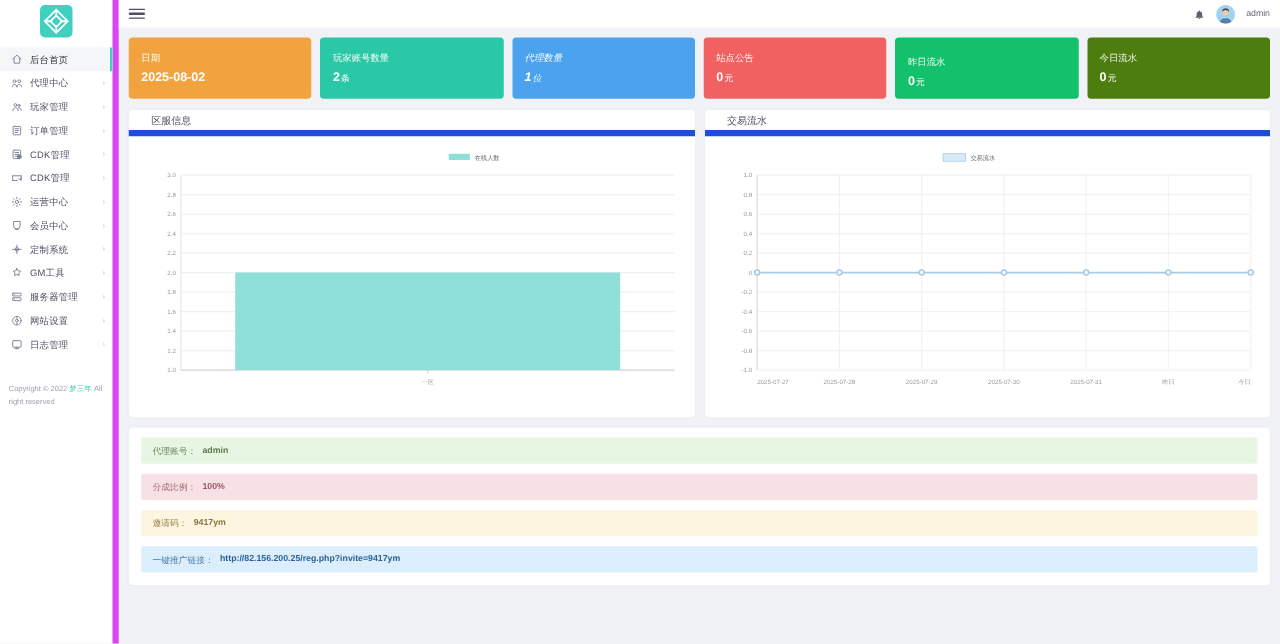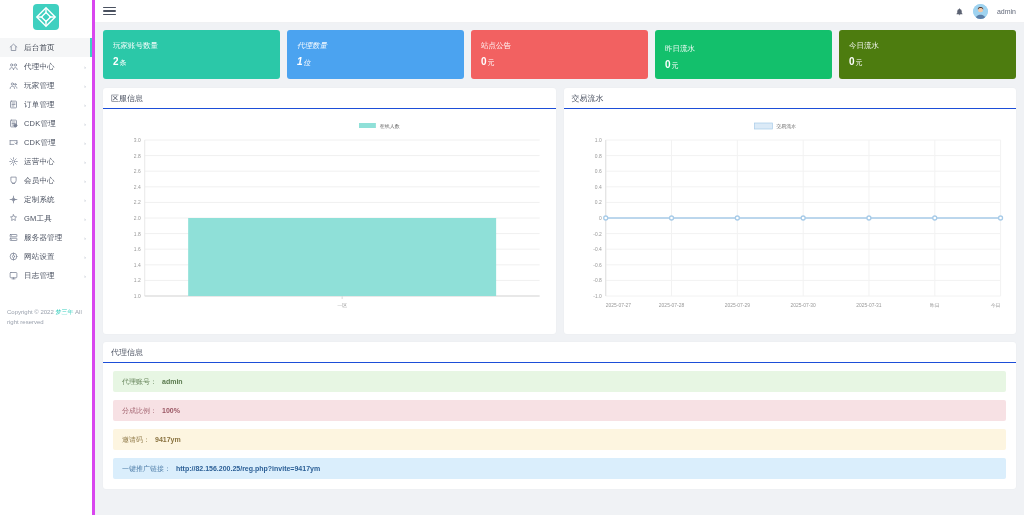--- a/index.html
+++ b/index.html
@@ -17,7 +17,7 @@
     width: 95px; min-width: 95px; height: 515px;
     background: #ffffff;
     display: flex; flex-direction: column;
-    border-right: 3px solid #d946ef;
+    border-right: 5px solid #d946ef;
   }
   .logo-wrap { height: 34px; display: flex; align-items: center; justify-content: center; }
   .logo {

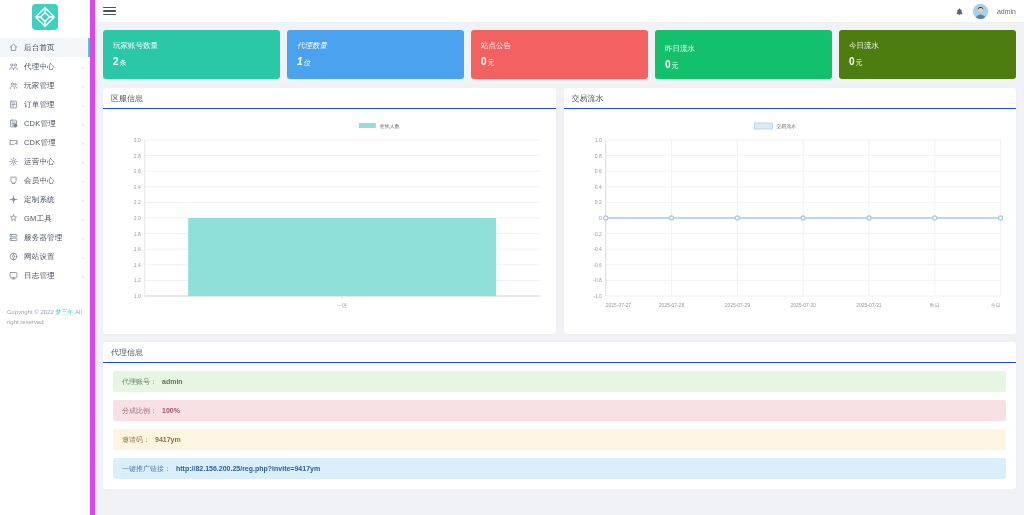--- a/index.html
+++ b/index.html
@@ -333,6 +333,10 @@
     <div class="content">
 
       <div class="cards" id="cards-row">
+          <div class="card" style="background: rgb(242, 163, 63);">
+            <div class="card-title">日期</div>
+            <div class="card-value"><span>2025-08-02</span><span class="unit"></span></div>
+          </div>
           <div class="card" style="background: rgb(43, 200, 168);">
             <div class="card-title">玩家账号数量</div>
             <div class="card-value"><span>2</span><span class="unit">条</span></div>

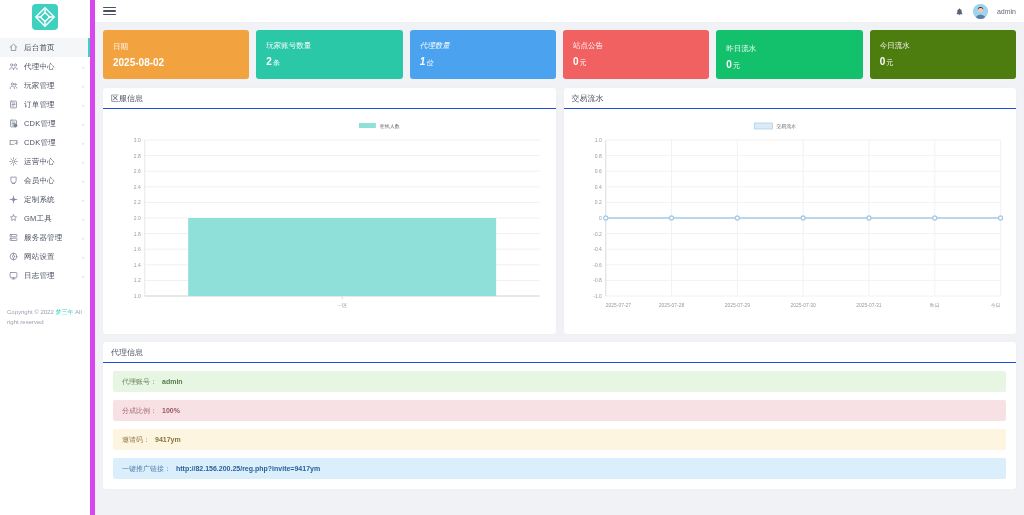--- a/index.html
+++ b/index.html
@@ -113,8 +113,8 @@
   }
   .panel-head {
     height: 21px; display: flex; align-items: center;
-    padding: 0 8px; font-size: 8px; color: #4a5160;
-    border-bottom: 1px solid #1d4ed8;
+    padding: 0 18px; font-size: 8px; color: #4a5160;
+    border-bottom: 5px solid #1d4ed8;
   }
   .panel-body { padding: 5px 8px 6px 8px; }
 

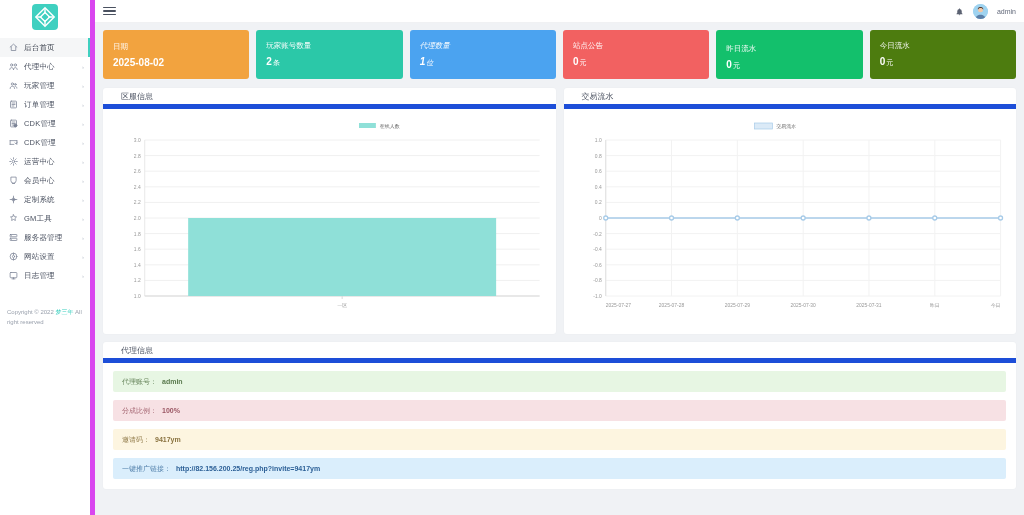--- a/index.html
+++ b/index.html
@@ -461,7 +461,6 @@
       <div class="row" style="margin-top:8px;">
 
         <section class="panel">
-          <div class="panel-head">代理信息</div>
           <div class="info-body" id="agent-rows">
               <div class="info-row r-green">
                 <span class="lbl">代理账号：</span>

